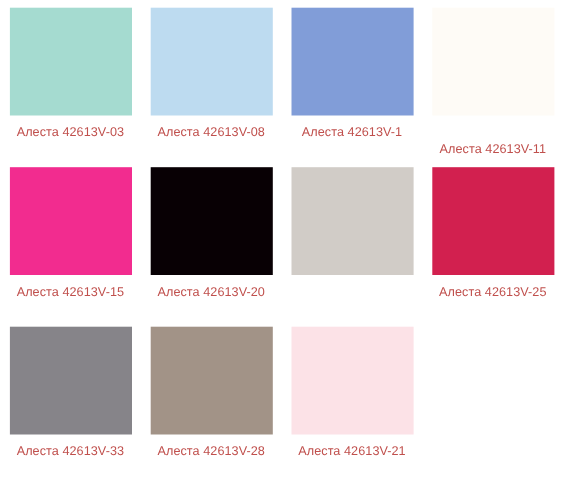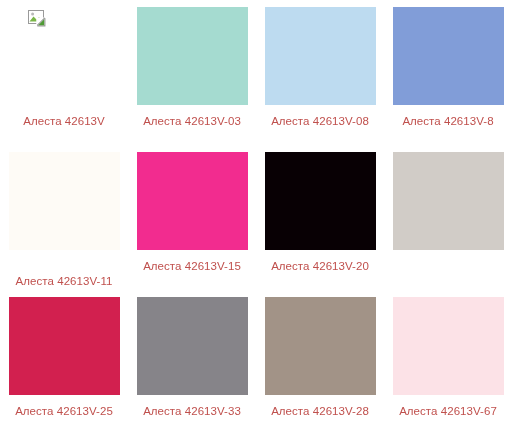--- a/index.html
+++ b/index.html
@@ -74,24 +74,6 @@
 
 <div id="swatch-grid">
 
-  <div class="swatch-cell">
-    <div class="swatch-chip broken">
-      <span class="broken-icon">
-        <svg width="20" height="20" viewBox="0 0 20 20" xmlns="http://www.w3.org/2000/svg">
-          <rect x="1.5" y="2.5" width="15" height="13" fill="#ffffff" stroke="#9a9a9a" stroke-width="1"></rect>
-          <path d="M2.5 13.5 L6.5 8.5 L9.5 11.5 L12 9 L15.5 13.5 Z" fill="#7ab648"></path>
-          <circle cx="5.6" cy="5.9" r="1.5" fill="#b9b9b9"></circle>
-          <path d="M9.5 9.5 L18.5 9.5 L18.5 18.5 L9.5 18.5 Z" fill="#ffffff"></path>
-          <path d="M10 10 L18 18 M18 10 L10 18" stroke="#ffffff" stroke-width="0"></path>
-          <path d="M9.5 9.5 L18.5 18.5 L9.5 18.5 Z" fill="#ffffff"></path>
-          <path d="M17.8 9.8 L10.2 17.4" stroke="#9a9a9a" stroke-width="1.1"></path>
-          <path d="M17.9 10.2 L17.9 17.9 L10.3 17.9" fill="none" stroke="#9a9a9a" stroke-width="1.1"></path>
-          <path d="M11.2 17.2 L17.2 11.2 L17.2 17.2 Z" fill="#4f9a35"></path>
-        </svg>
-      </span>
-    </div>
-    <span class="swatch-label" style="color: rgb(192, 80, 77);">Алеста 42613V</span>
-  </div>
 
   <div class="swatch-cell">
     <div class="swatch-chip" style="background: rgb(165, 219, 208);"></div>

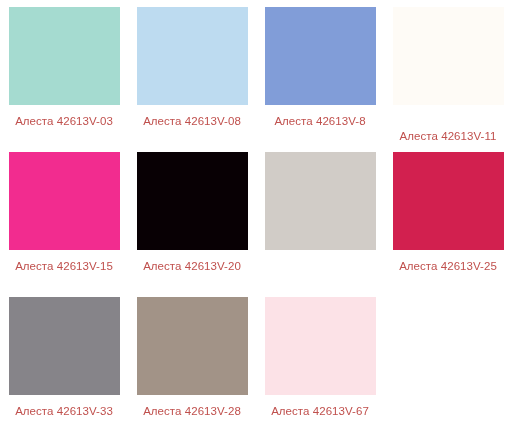--- a/index.html
+++ b/index.html
@@ -87,7 +87,7 @@
 
   <div class="swatch-cell">
     <div class="swatch-chip" style="background: rgb(129, 157, 216);"></div>
-    <span class="swatch-label" style="color: rgb(192, 80, 77);">Алеста 42613V-8</span>
+    <span class="swatch-label" style="color: rgb(192, 80, 77);">Алеста 42613V-1</span>
   </div>
 
   <div class="swatch-cell">

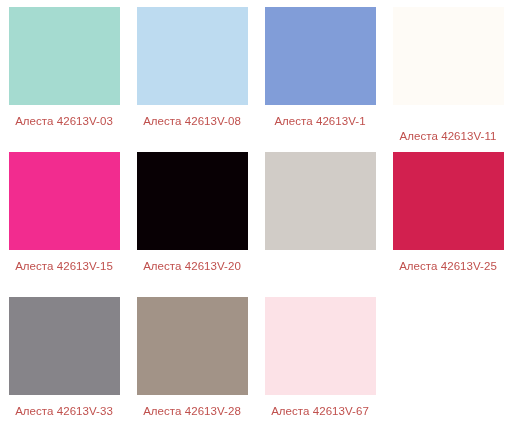--- a/index.html
+++ b/index.html
@@ -126,7 +126,7 @@
 
   <div class="swatch-cell">
     <div class="swatch-chip" style="background: rgb(252, 226, 231);"></div>
-    <span class="swatch-label" style="color: rgb(192, 80, 77);">Алеста 42613V-67</span>
+    <span class="swatch-label" style="color: rgb(192, 80, 77);">Алеста 42613V-21</span>
   </div>
 
 </div>

